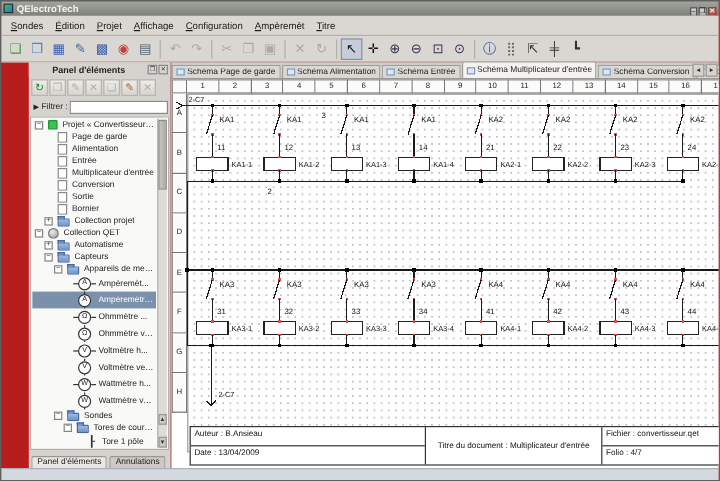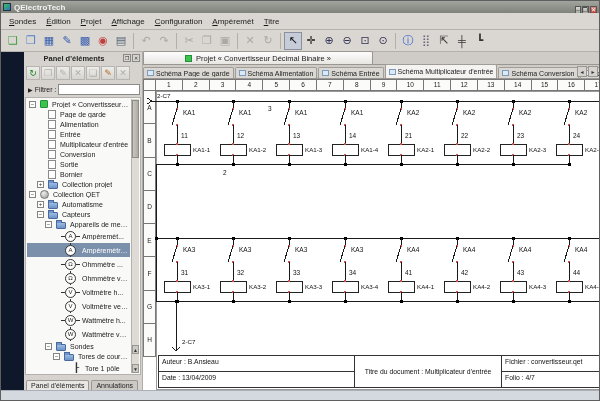--- a/index.html
+++ b/index.html
@@ -4,7 +4,7 @@
 <style>
   html,body{margin:0;padding:0;background:#b8b8b8;font-family:"Liberation Sans","DejaVu Sans",sans-serif;}
   *{box-sizing:border-box;}
-  .window{position:relative;width:600px;height:401px;background:#0f172a;border:1px solid #5f5f5f;display:flex;flex-direction:column;overflow:hidden;}
+  .window{position:relative;width:600px;height:401px;background:#b91c1c;border:1px solid #5f5f5f;display:flex;flex-direction:column;overflow:hidden;}
   
   .titlebar{height:12px;background:linear-gradient(#a2a49e,#7f817b);display:flex;align-items:center;padding:0 2px;flex:none;}
   .appicon{width:8px;height:8px;background:linear-gradient(135deg,#3bc34e,#2a6fd0);border:1px solid #234;margin-right:3px;flex:none;}

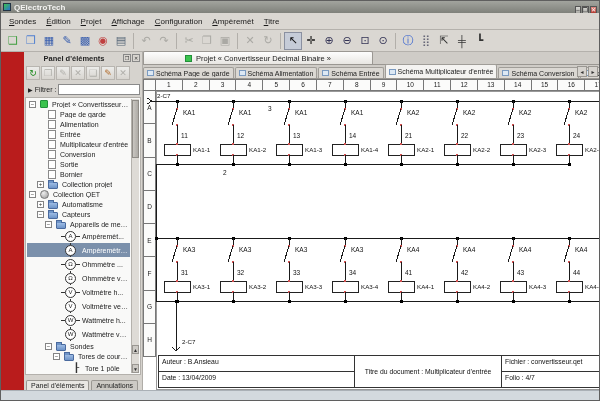--- a/index.html
+++ b/index.html
@@ -320,12 +320,6 @@
     </div>
 
     <div class="workspace">
-      <div class="mdi-bar">
-        <div class="mdi-tab">
-          <span class="mdi-icon"></span>
-          <span>Projet « Convertisseur Décimal Binaire »</span>
-        </div>
-      </div>
       <div class="schema-bar" id="schema-bar">
         <span class="stab">
             <span class="stabicon"></span>

